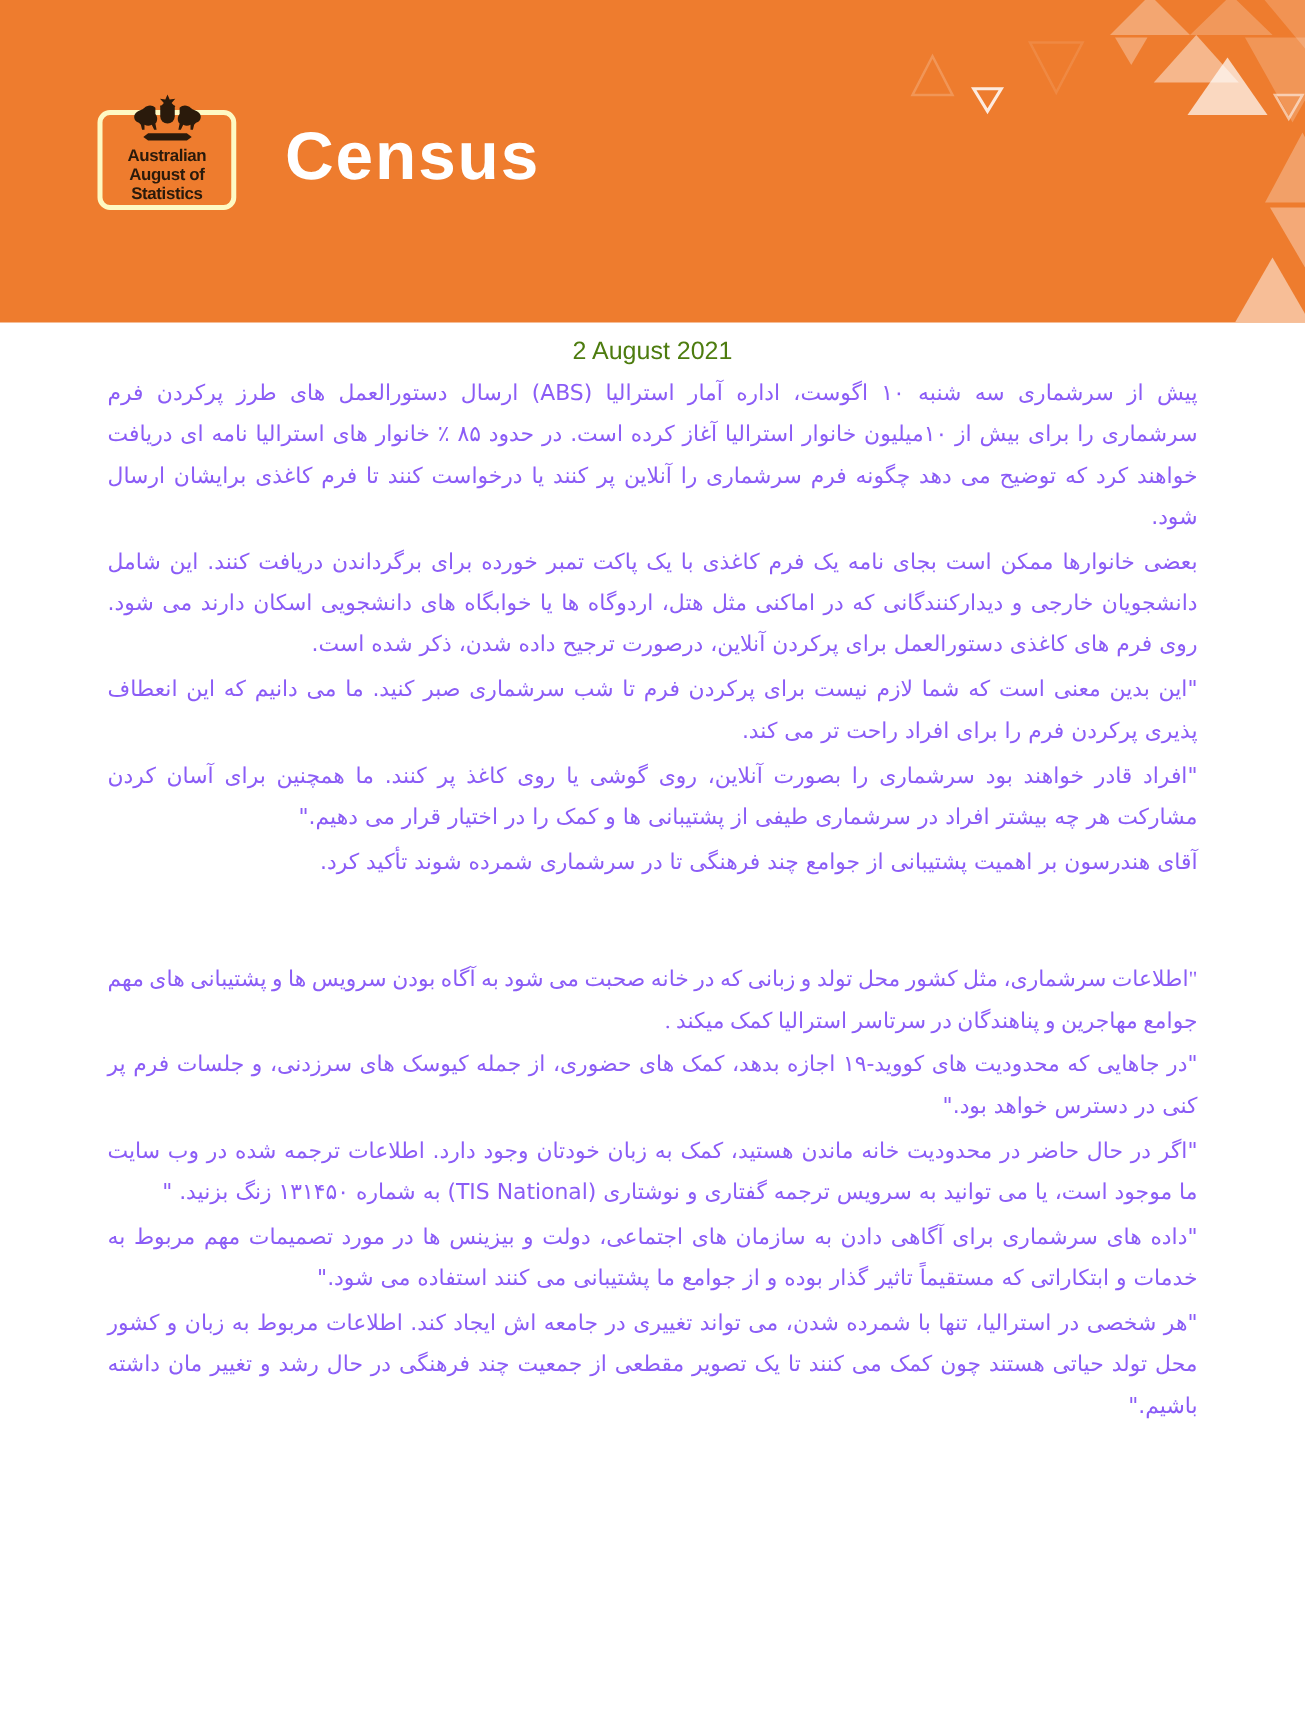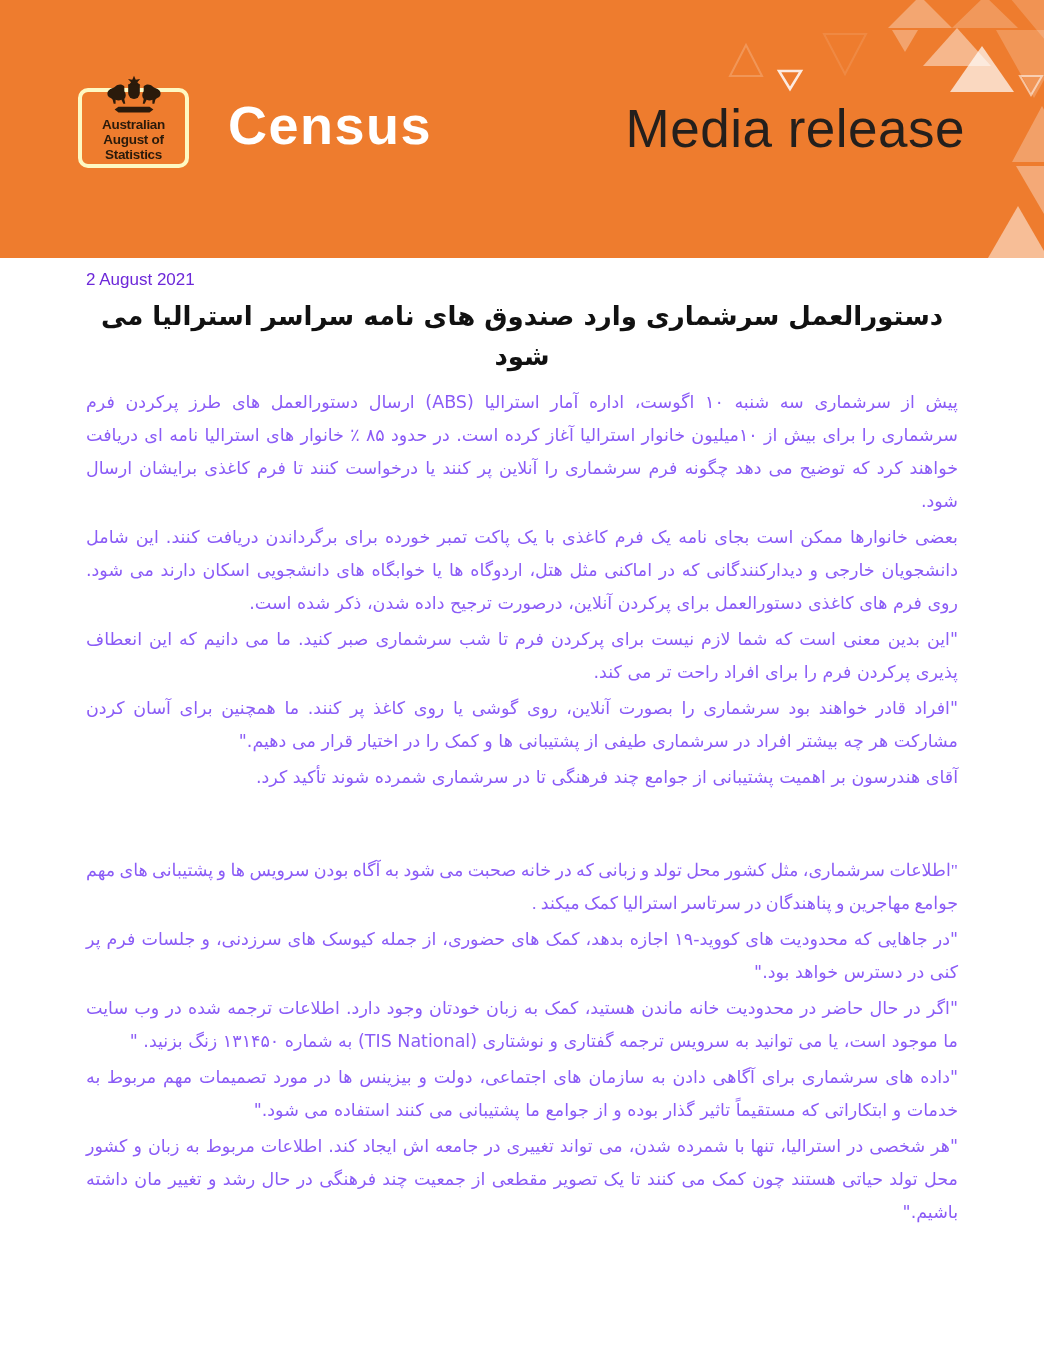--- a/index.html
+++ b/index.html
@@ -87,7 +87,6 @@
   </div>
 
   <div class="census">Census</div>
-  <div class="media-release">Media release</div>
 </div>
 
 <div class="doc">

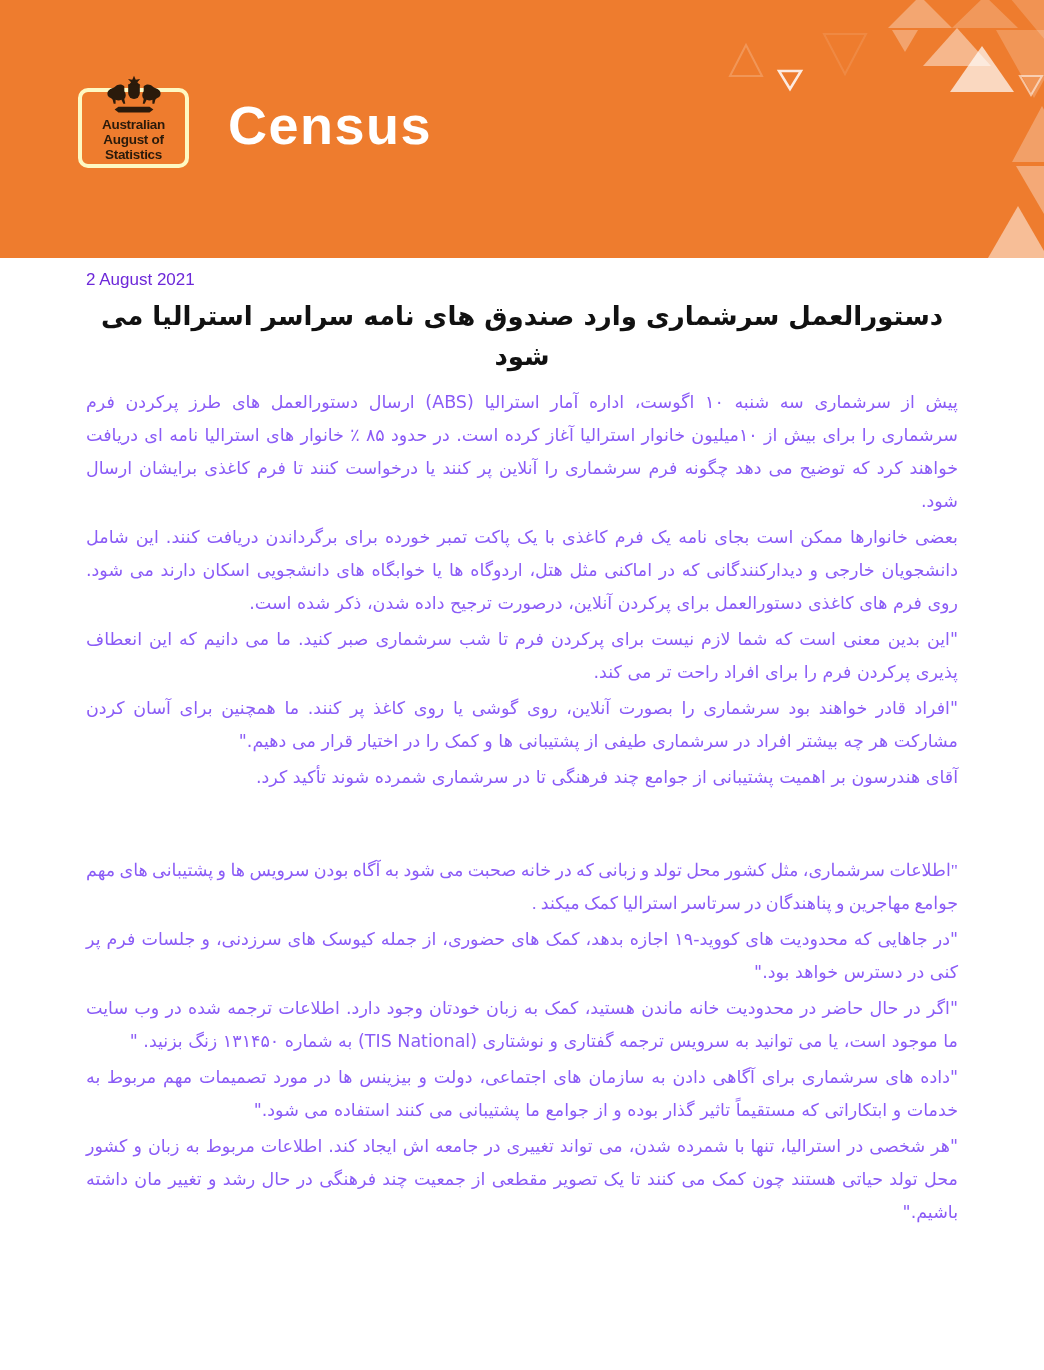--- a/index.html
+++ b/index.html
@@ -33,8 +33,8 @@
   
   .doc{padding:10px 86px 0 86px;}
   .date{
-    text-align:left;font-family:"Liberation Sans",sans-serif;
-    font-size:17px;margin:2px 0 6px 0;color:#6d28d9;
+    text-align:center;font-family:"Liberation Sans",sans-serif;
+    font-size:20px;margin:2px 0 6px 0;color:#4d7c0f;
   }
   .doc-title{
     direction:rtl;text-align:center;font-weight:bold;

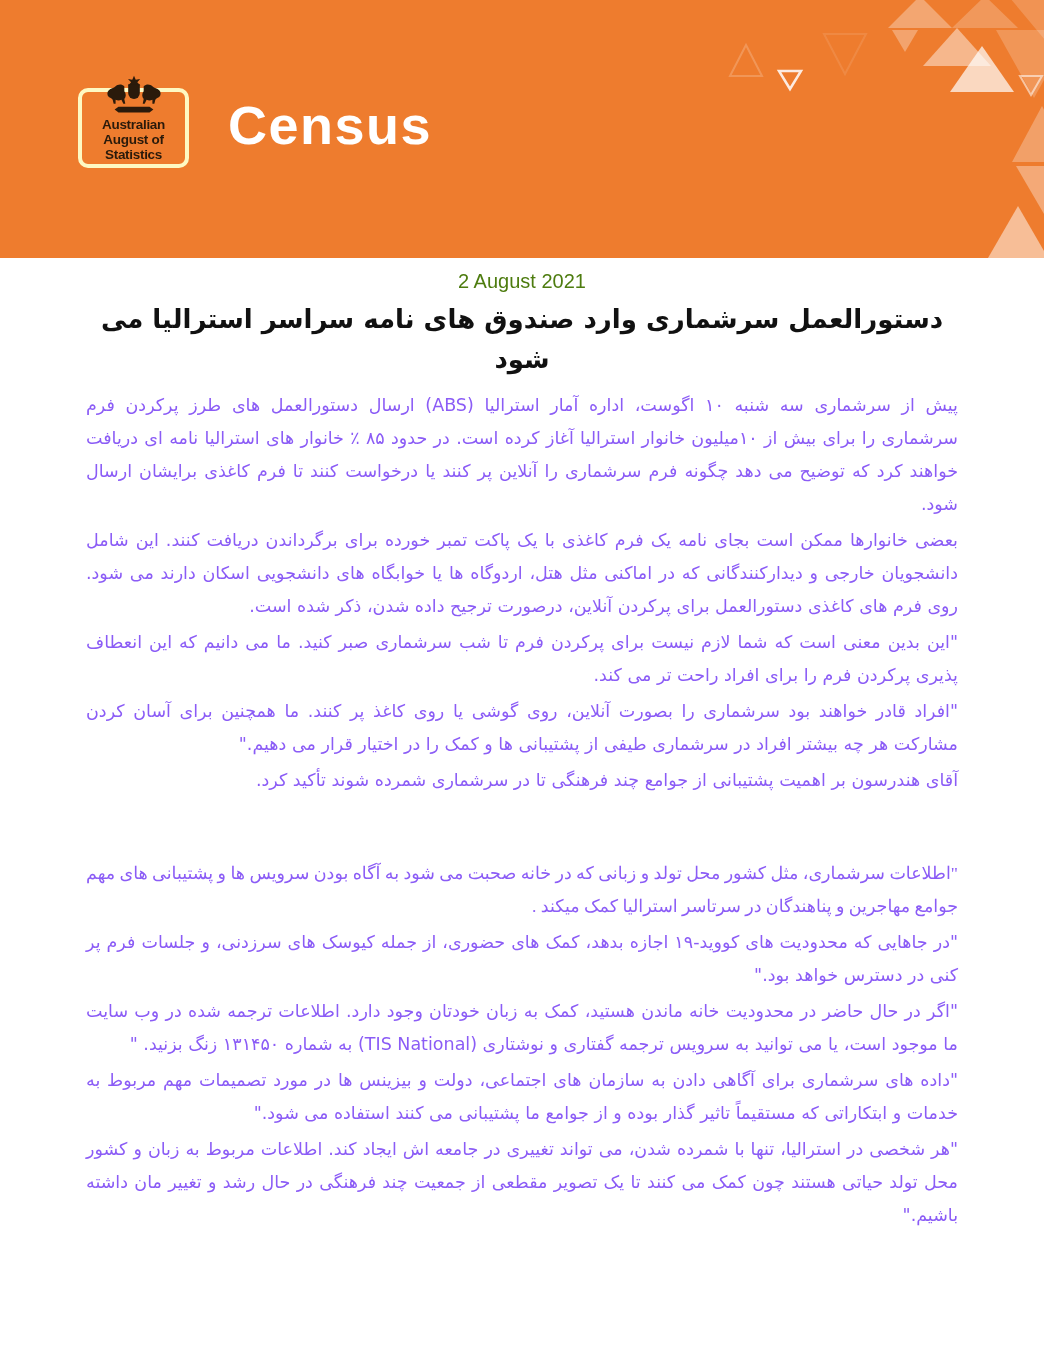--- a/index.html
+++ b/index.html
@@ -93,7 +93,6 @@
 
   <div class="date">2 August 2021</div>
 
-  <div class="doc-title">دستورالعمل سرشماری وارد صندوق های نامه سراسر استرالیا می شود</div>
 
   <div class="paras">
     <p>پیش از سرشماری سه شنبه ۱۰ اگوست، اداره آمار استرالیا (ABS) ارسال دستورالعمل های طرز پرکردن فرم سرشماری را برای بیش از ۱۰میلیون خانوار استرالیا آغاز کرده است. در حدود ۸۵ ٪ خانوار های استرالیا نامه ای دریافت خواهند کرد که توضیح می دهد چگونه فرم سرشماری را آنلاین پر کنند یا درخواست کنند تا فرم کاغذی برایشان ارسال شود.</p>

